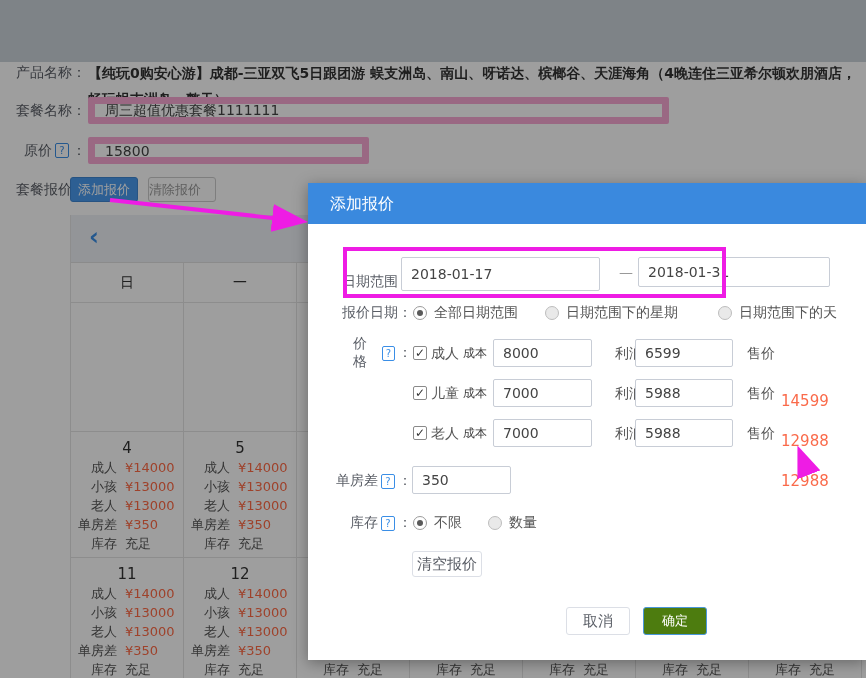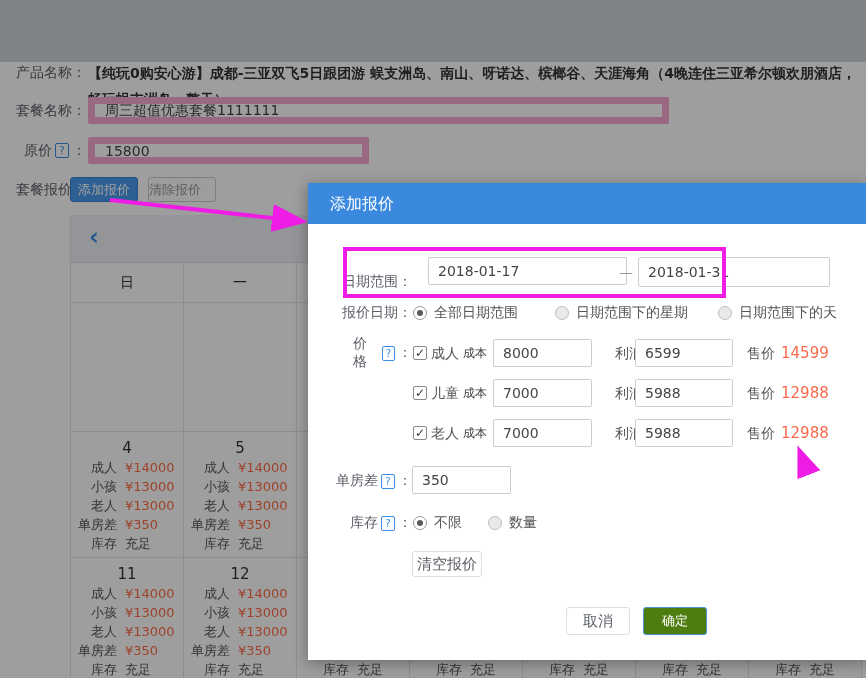--- a/index.html
+++ b/index.html
@@ -279,7 +279,7 @@
     <div class="m-label" style="top:86px; height:26px;">
       <span>日期范围：</span>
     </div>
-    <input class="m-input" style="left: 120px; top: 74px; width: 199px; height: 28px;" value="2018-01-17">
+    <input class="m-input" style="left: 93px; top: 74px; width: 199px; height: 34px;" value="2018-01-17">
     <div class="m-dash">—</div>
     <input class="m-input" style="left: 330px; top: 74px; width: 192px; height: 30px;" value="2018-01-31">
 

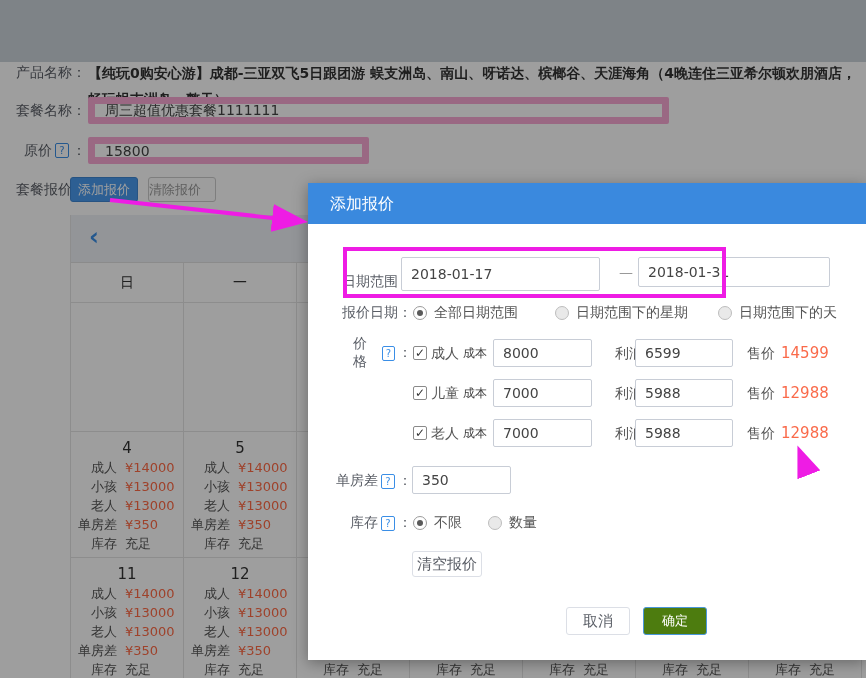--- a/index.html
+++ b/index.html
@@ -290,7 +290,7 @@
       <span class="rdot on"></span>
       <span>全部日期范围</span>
     </div>
-    <div class="radio" style="position:absolute; left:247px; top:121px;text-align:right;">
+    <div class="radio" style="position:absolute; left:237px; top:121px;text-align:right;">
       <span class="rdot off"></span>
       <span>日期范围下的星期</span>
     </div>

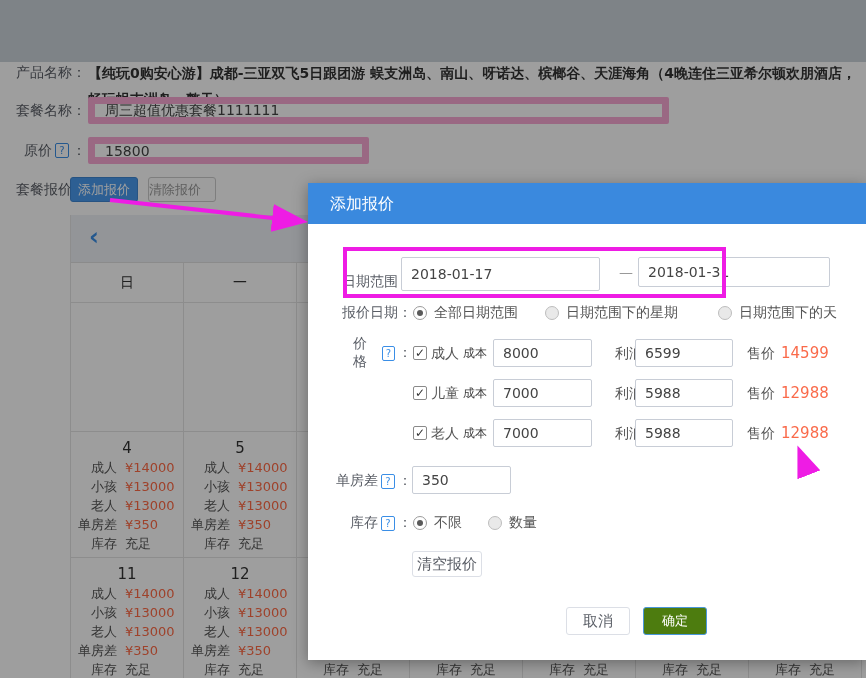--- a/index.html
+++ b/index.html
@@ -72,7 +72,7 @@
   .pr-profit-label { position:absolute; left:254px; line-height:30px; font-size:14px; color:#555;margin-left:8px; }
   .pr-profit-input { position:absolute; left:282px; top:1px; width:98px; height:28px; }
   .pr-sell-label { position:absolute; left:394px; line-height:30px; font-size:14px; color:#555; }
-  .pr-sell-value { position:absolute; left:428px; line-height:30px; font-size:15px; color:#fa6a4a; }
+  .pr-sell-value { position:absolute; left:428px; line-height:30px; font-size:15px; color:#fa6a4a;margin-top:48px; }
   .btn-outline { position:absolute; background:#fff; border:1px solid #dcdfe6; border-radius:3px; color:#5a5e66;
                  font-size:15px; text-align:center; }
   .btn-confirm { position:absolute; left:335px; top:424px; width:64px; height:28px; background:#4d7c0f;

